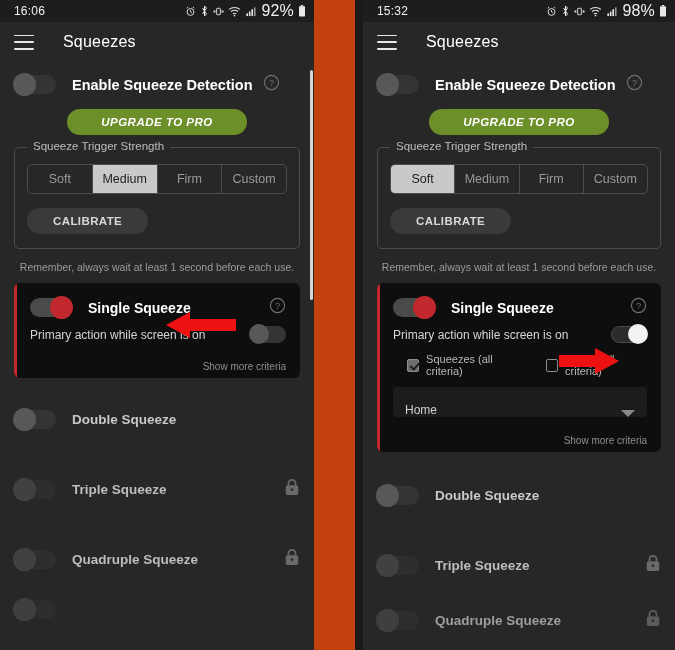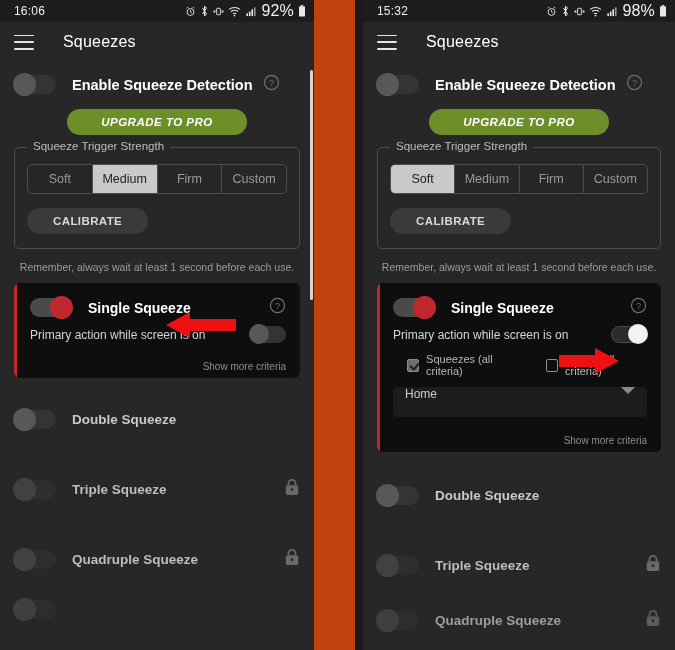--- a/index.html
+++ b/index.html
@@ -130,7 +130,7 @@
 
   .dropdown {
     margin-top:10px; background:#1c1c1c; border-radius:4px; height:30px;
-    display:flex; align-items:flex-start; padding: 0 12px; cursor:pointer;
+    display:flex; align-items:flex-end; padding: 0 12px; cursor:pointer;
   }
   .dropdown .dval { color:#d0d0d0; font-size:12px; }
   .dropdown .caret {

